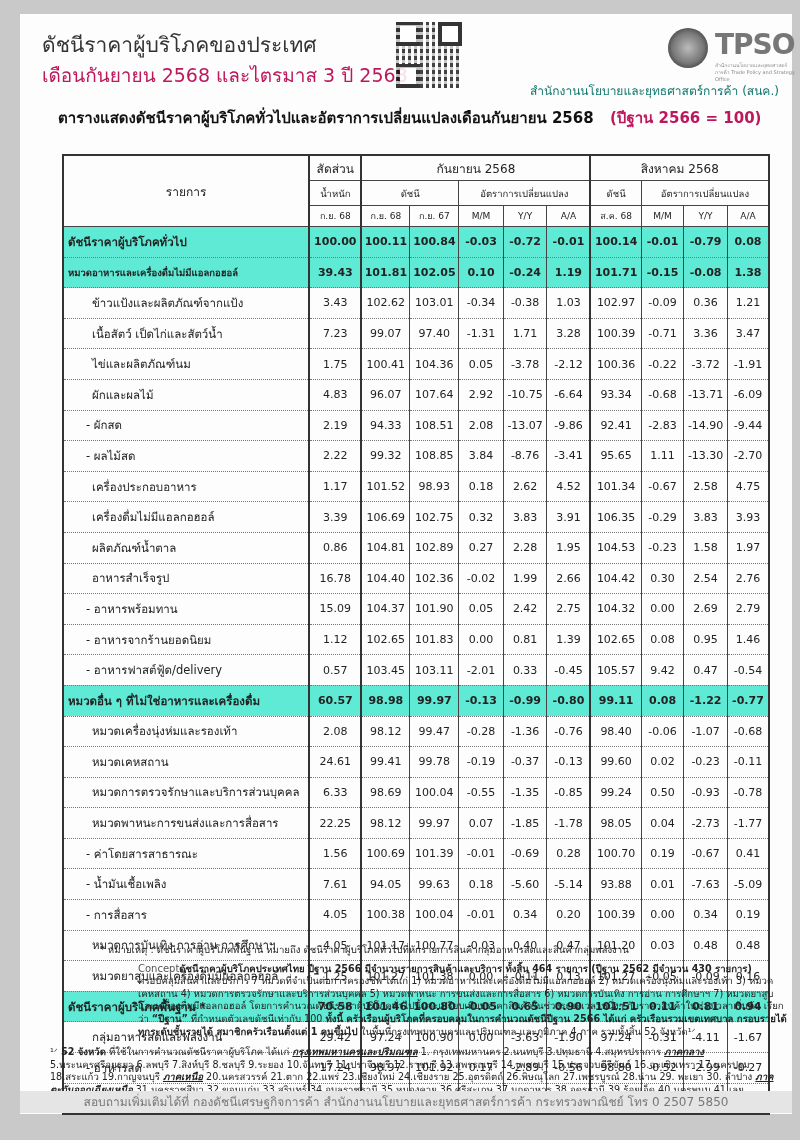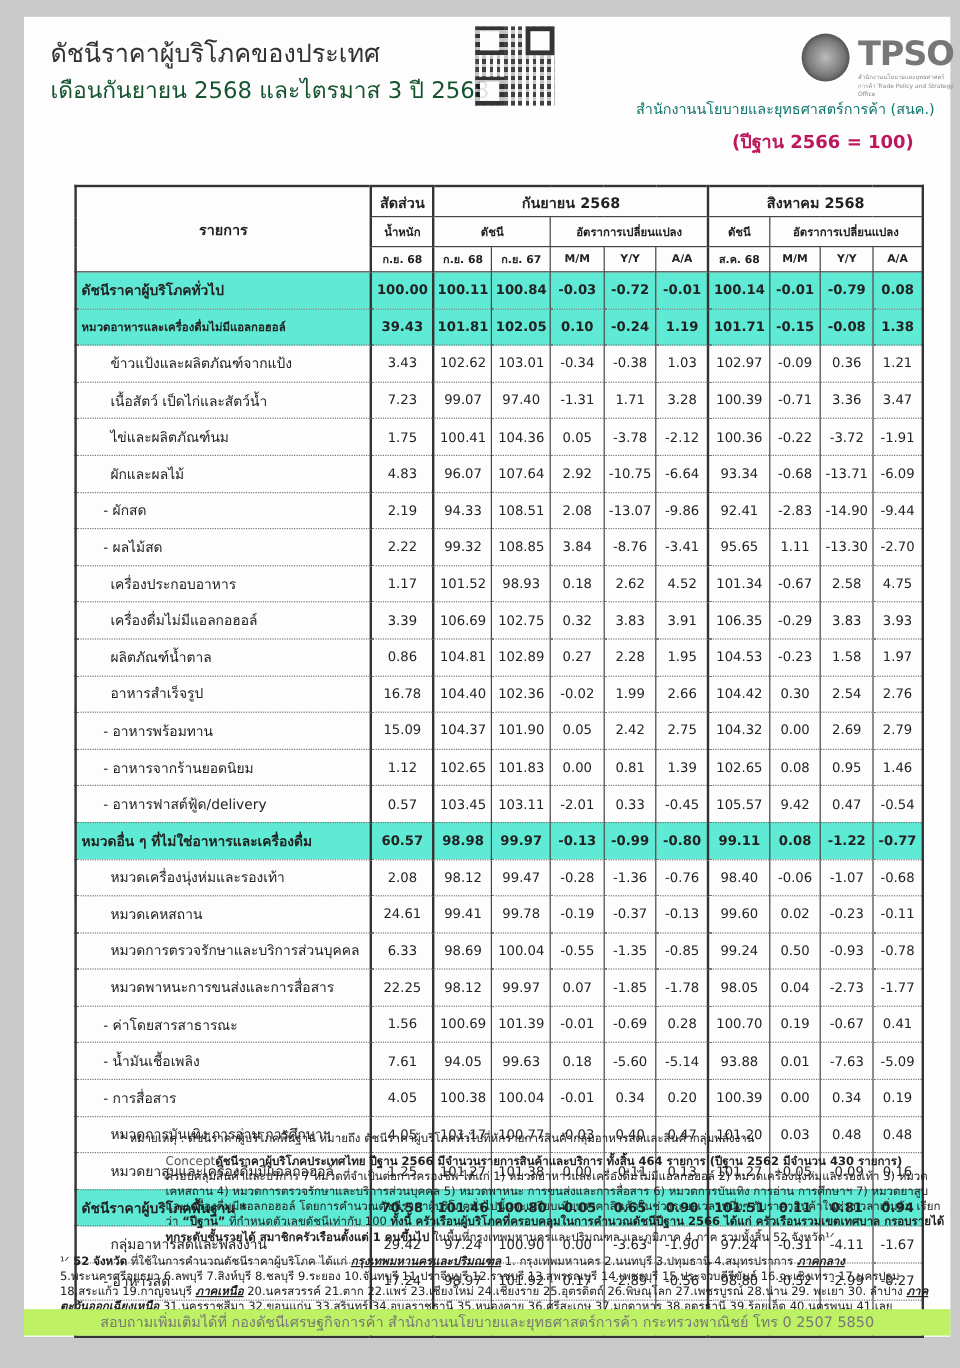--- a/index.html
+++ b/index.html
@@ -14,7 +14,7 @@
     background:#fdfdfd;
   }
   .title1 { position:absolute; left:22px; top:14px; font-size:21px; color:#333; }
-  .title2 { position:absolute; left:22px; top:46px; font-size:19px; color:#14532d; }
+  .title2 { position:absolute; left:22px; top:46px; font-size:19px; color:#be185d; }
   .qr {
     position:absolute; left:376px; top:8px; width:66px; height:66px;
     background:

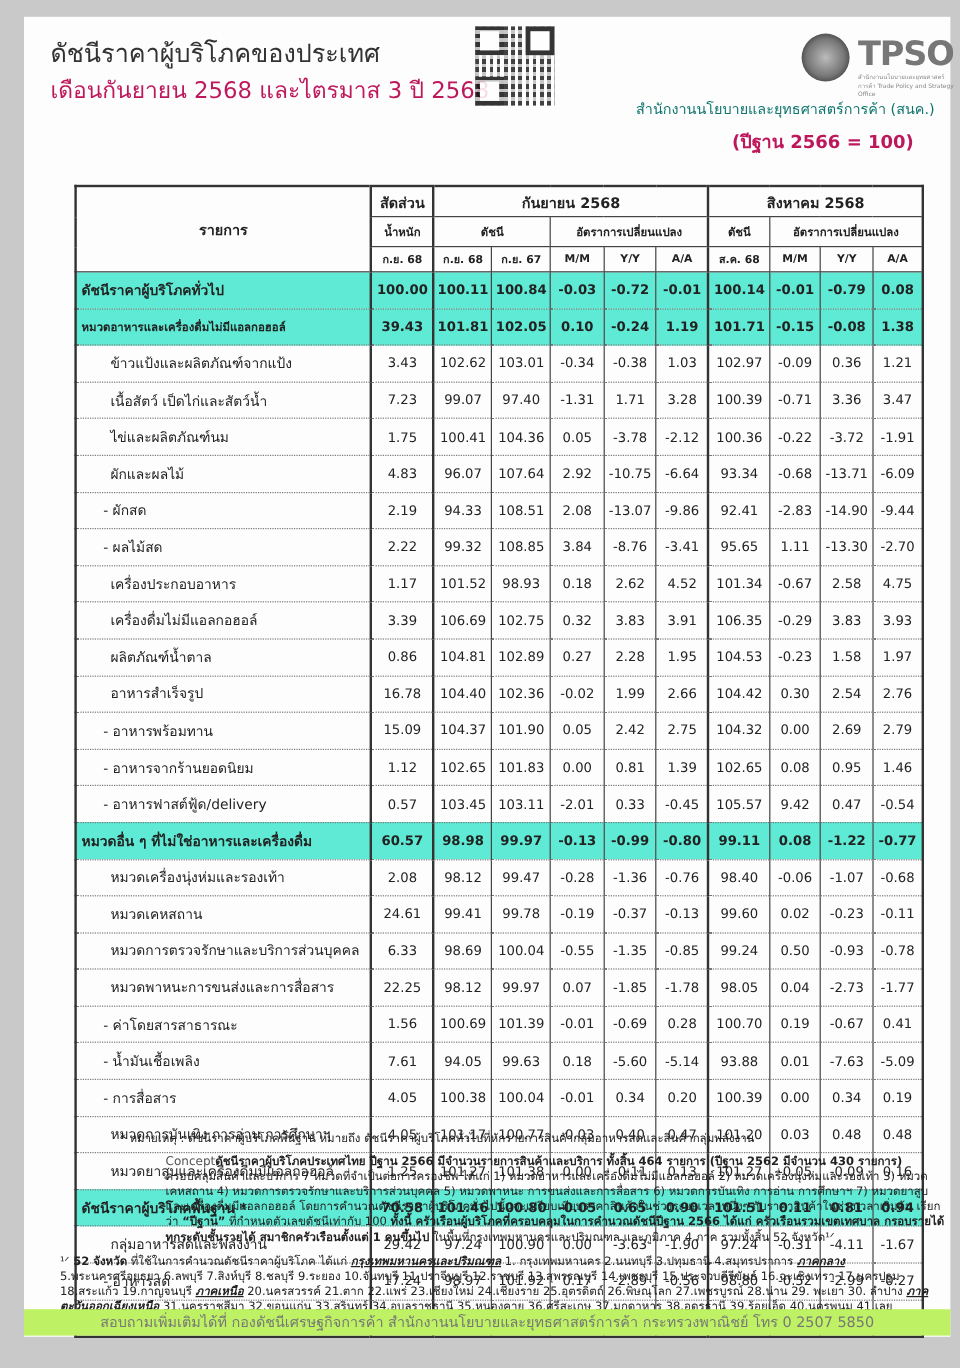--- a/index.html
+++ b/index.html
@@ -88,6 +88,7 @@
   <div class="tpso">TPSO</div>
   <div class="tpso-sub">สำนักงานนโยบายและยุทธศาสตร์การค้า Trade Policy and Strategy Office</div>
   <div class="office">สำนักงานนโยบายและยุทธศาสตร์การค้า (สนค.)</div>
+  <div class="table-title">ตารางแสดงดัชนีราคาผู้บริโภคทั่วไปและอัตราการเปลี่ยนแปลงเดือนกันยายน 2568</div>
   <div class="base-year">(ปีฐาน 2566 = 100)</div>
 
   <table class="cpi">

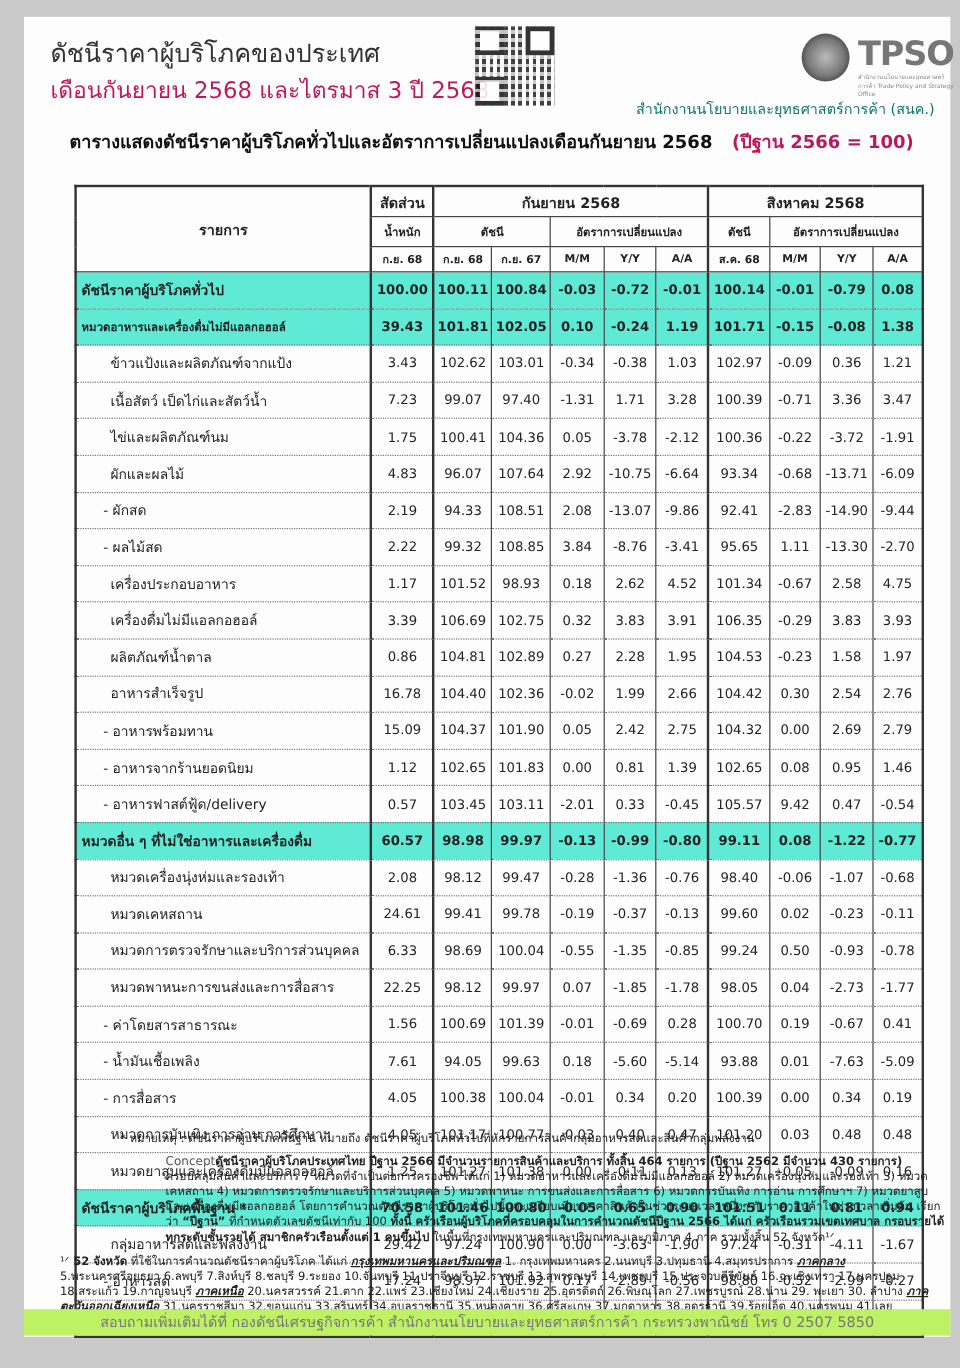--- a/index.html
+++ b/index.html
@@ -48,7 +48,7 @@
     border-left:1px solid #444; border-right:1px solid #444;
     text-align:center; padding:0;
   }
-  table.cpi thead th { font-weight:bold; border:1px solid #444; font-size:9.5px; }
+  table.cpi thead th { font-weight:normal; border:1px solid #444; font-size:9.5px; }
   table.cpi thead tr.h1 th { height:24px; font-size:12px; }
   table.cpi thead tr.h2 th { height:24px; }
   table.cpi thead tr.h3 th { height:20px; font-size:9px; }

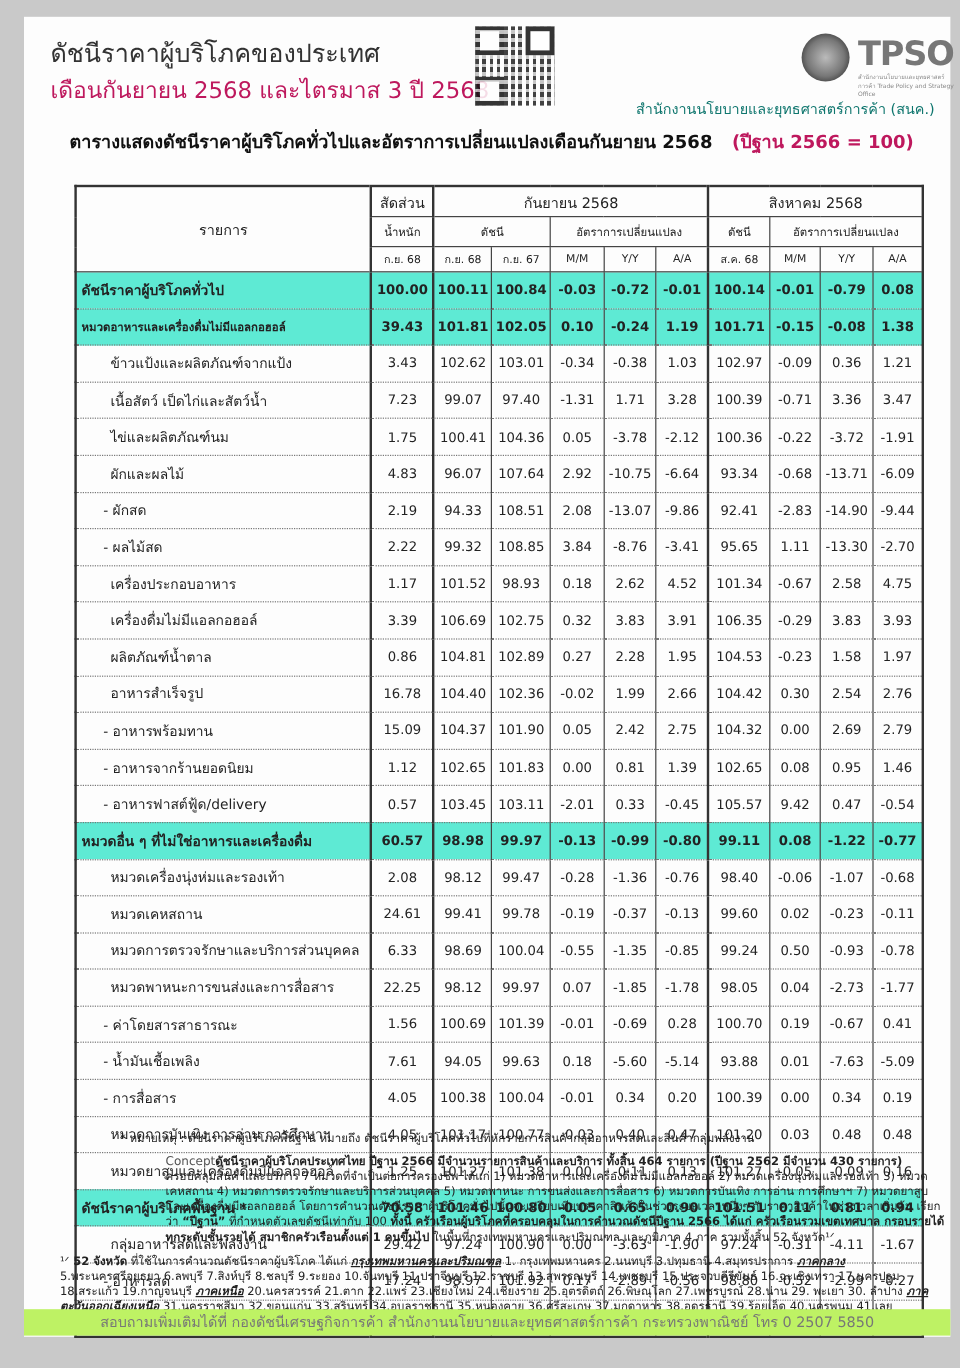--- a/index.html
+++ b/index.html
@@ -71,7 +71,7 @@
   .notes .reg { font-weight:bold; font-style:italic; text-decoration:underline; }
   .footer {
     position:absolute; left:0; top:1077px; width:772px; height:22px;
-    background:#bef264; color:#777; font-size:12px; text-align:center; line-height:22px;
+    background:#e5e5e5; color:#777; font-size:12px; text-align:center; line-height:22px;
   }
 </style>
 </head>

